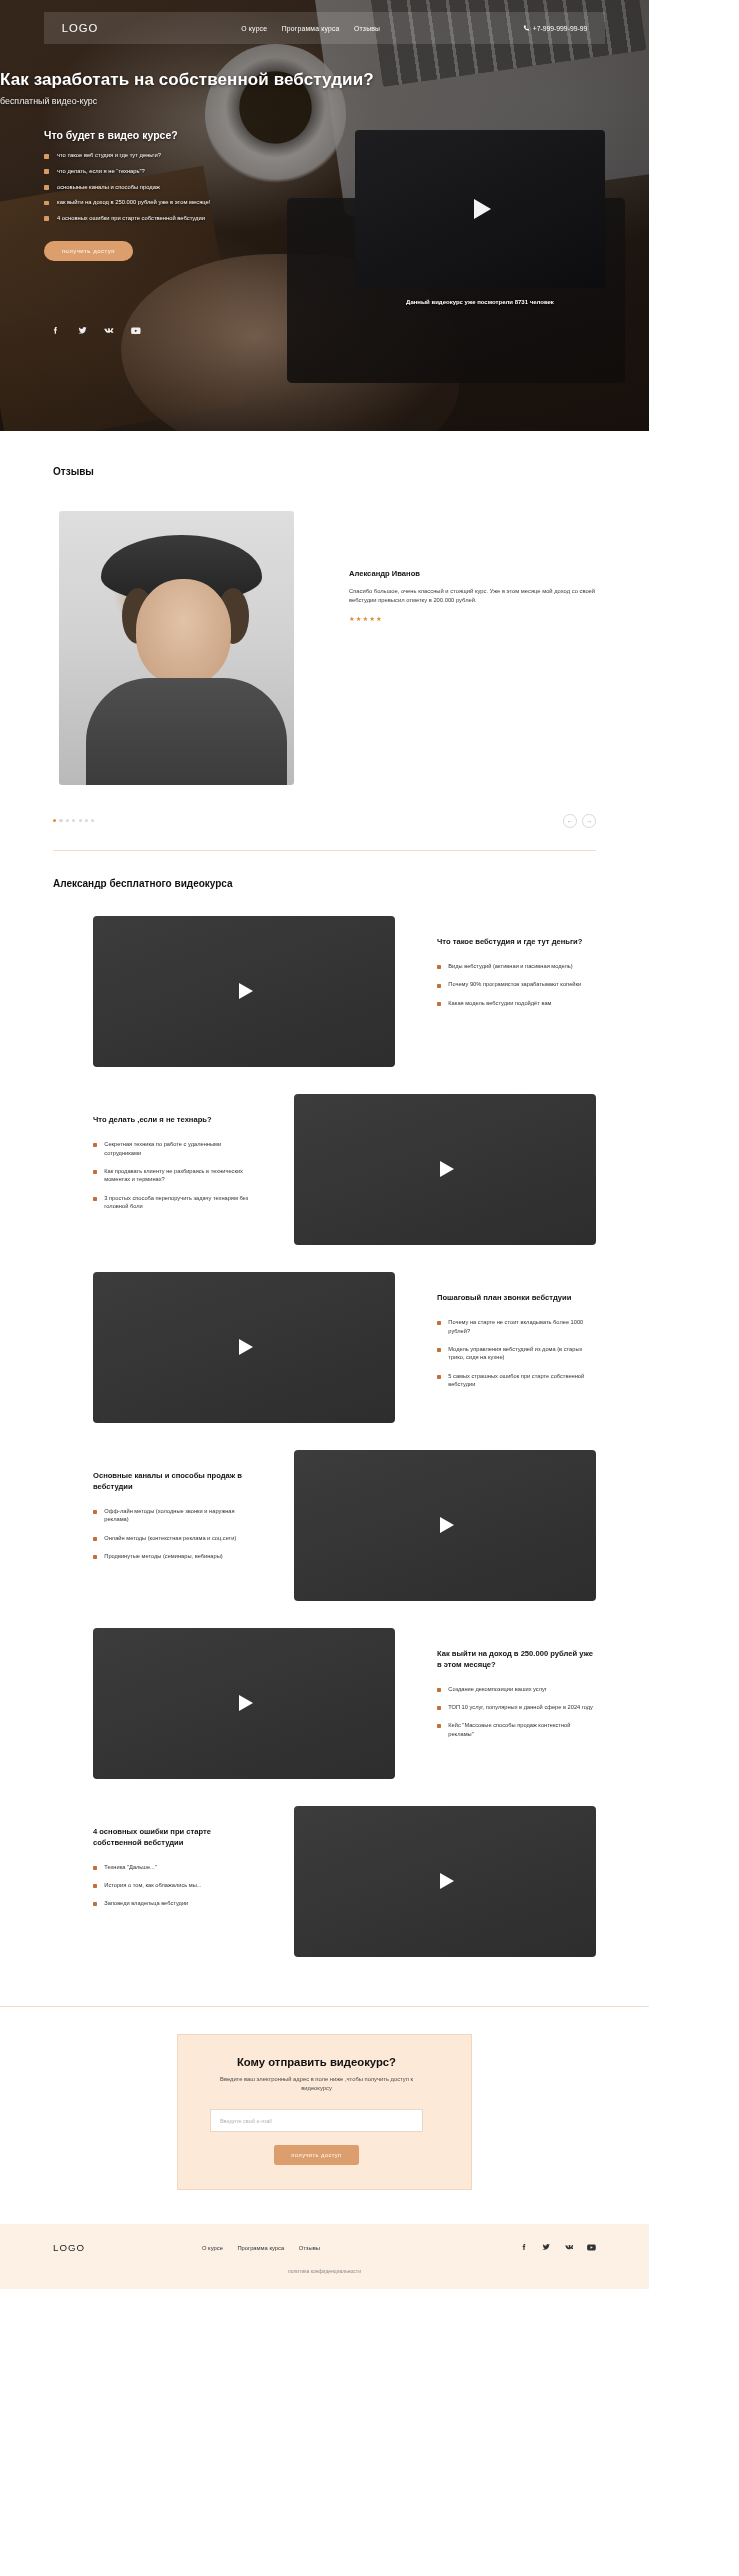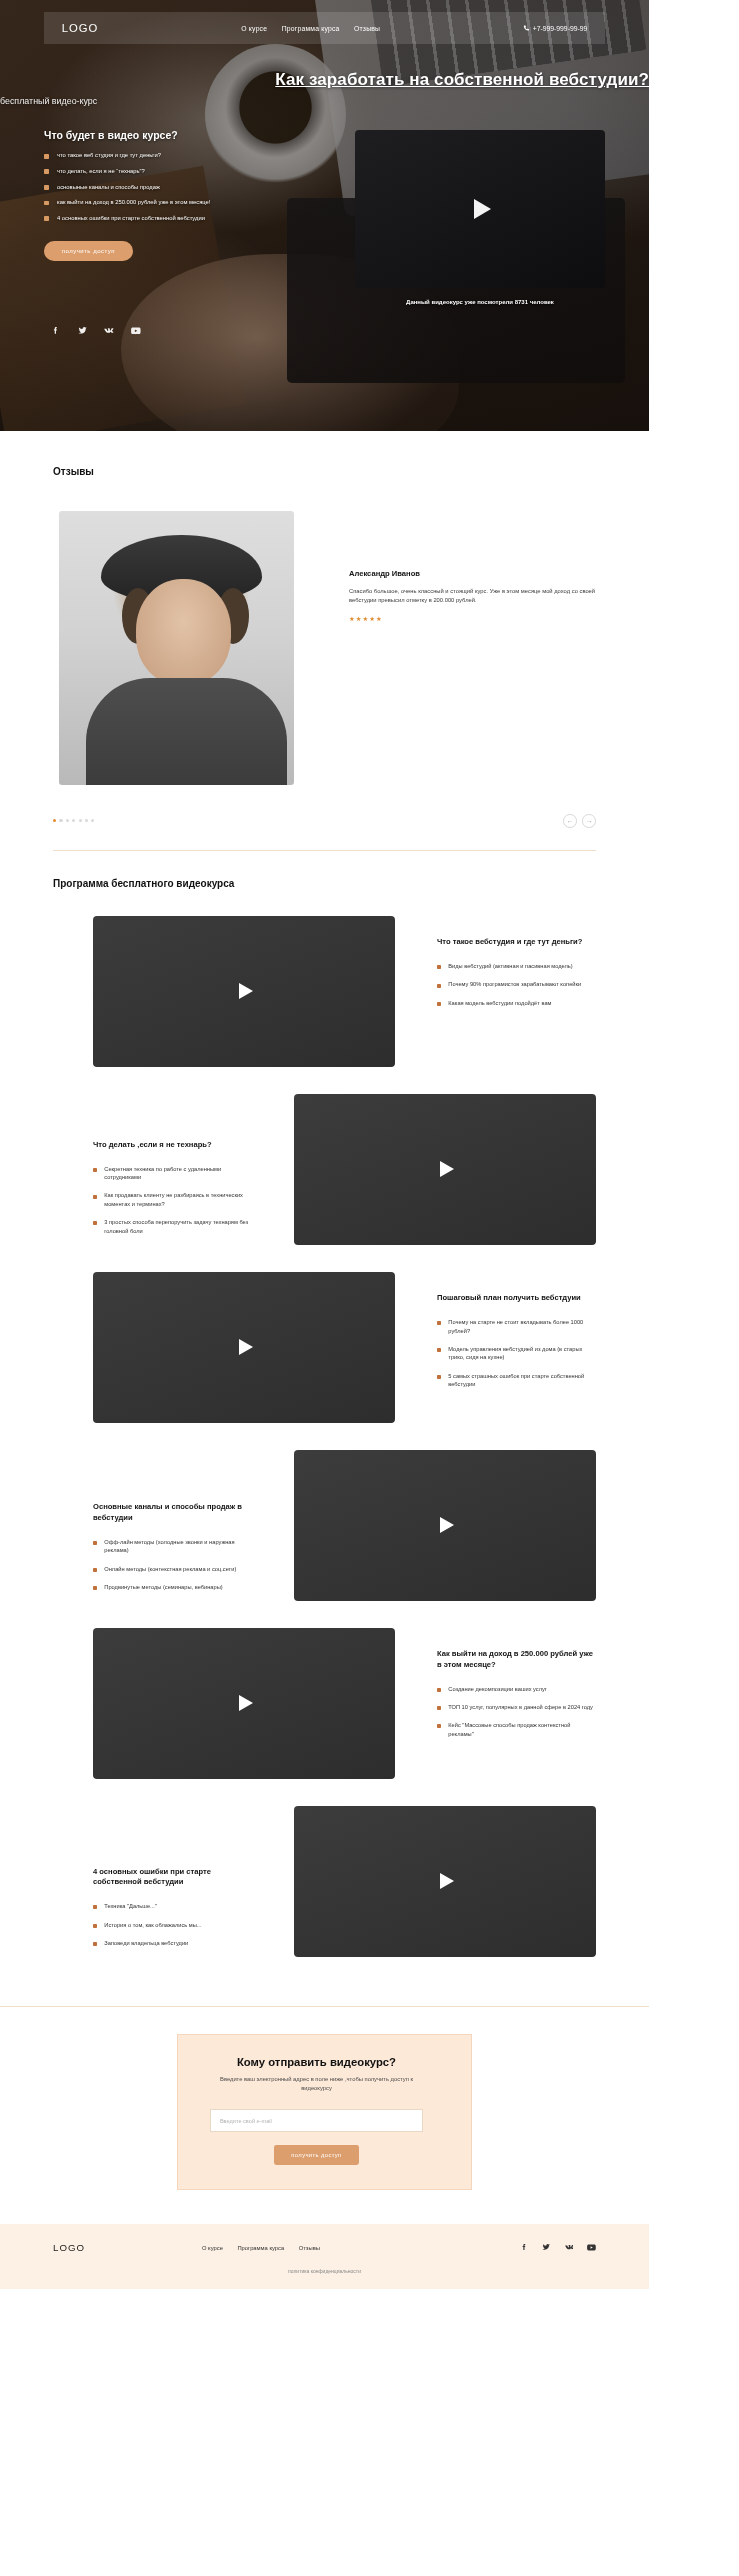--- a/index.html
+++ b/index.html
@@ -80,10 +80,9 @@
 
   .hero-title {
     position: relative; z-index: 5;
-    text-align: right; color: #fff;
+    text-align: left; color: #fff;
     font-size: 17px; font-weight: 700; margin-top: 26px; letter-spacing: 0.1px;
     text-shadow: 0 0.8px 3.2px rgba(0,0,0,.55);
-    text-decoration: underline;
   }
   .hero-sub {
     position: relative; z-index: 5;

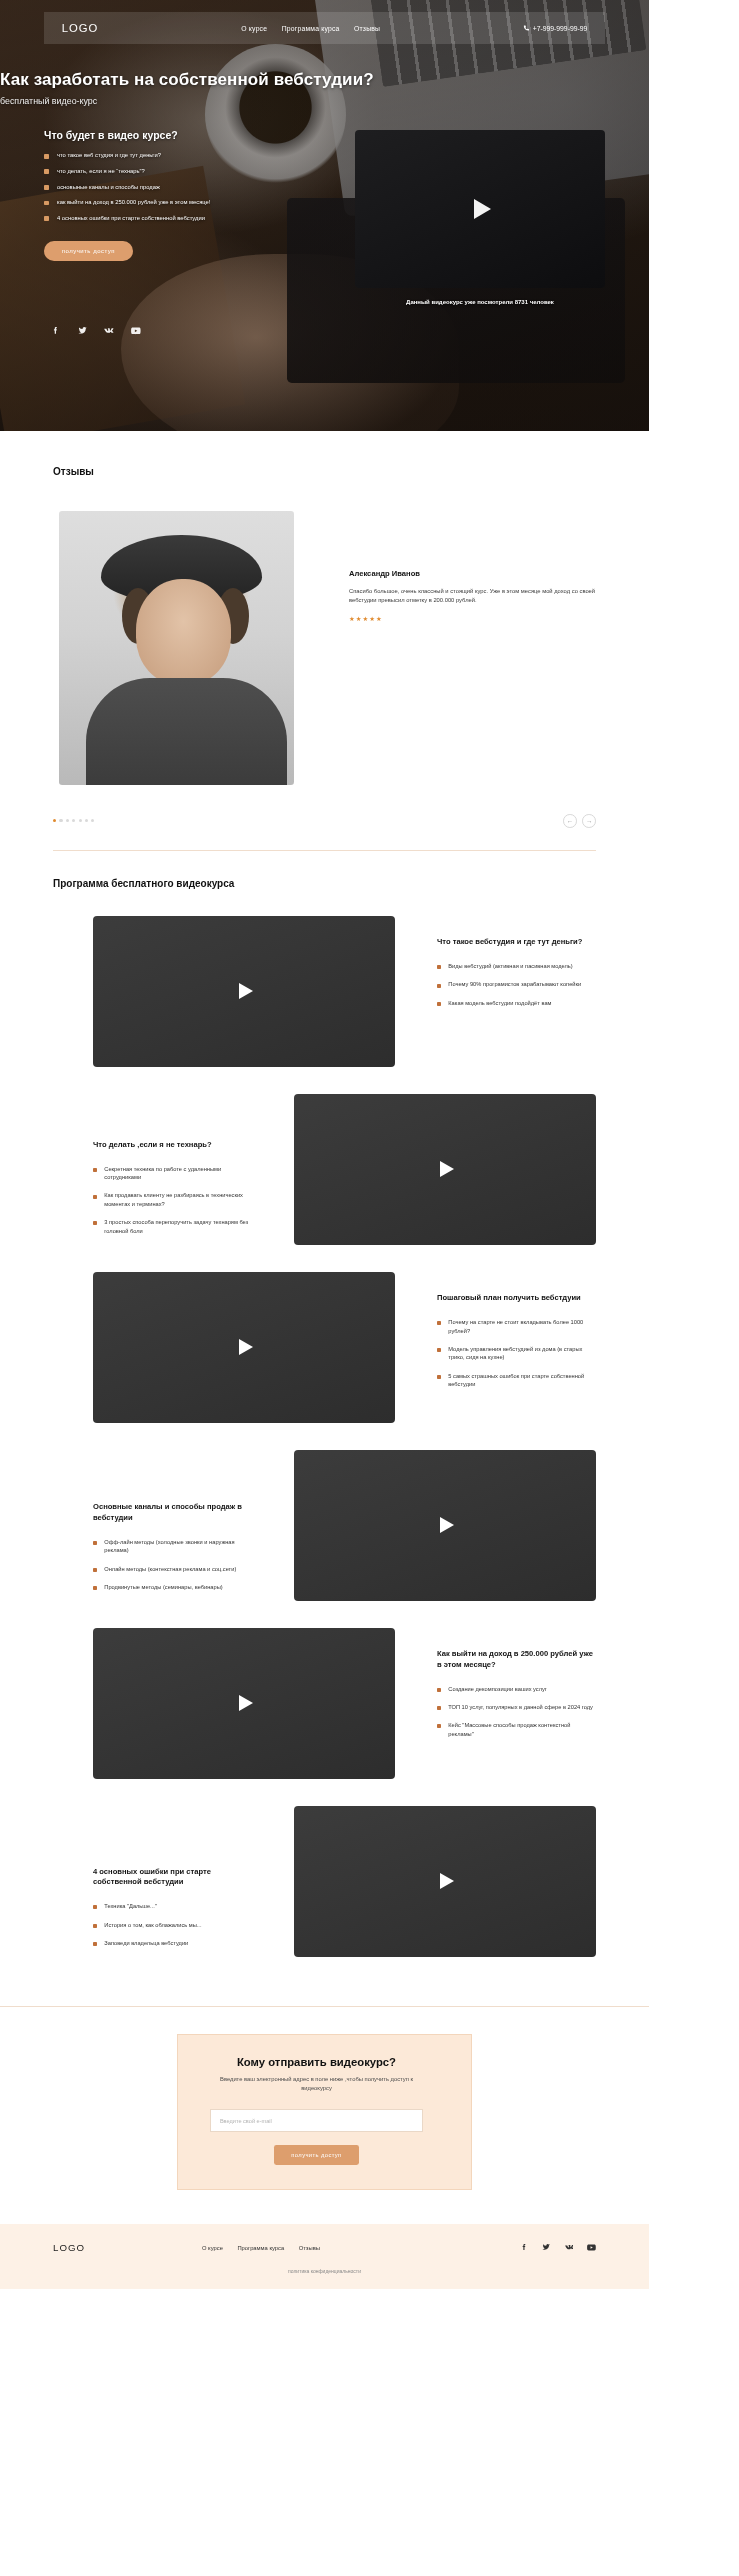--- a/index.html
+++ b/index.html
@@ -354,7 +354,7 @@
   </section>
 
   <section class="wrap program">
-    <div class="sect-title">Программа бесплатного видеокурса</div>
+    <div class="sect-title">Александр бесплатного видеокурса</div>
 
     <div class="prog-item">
       <div class="prog-vid">

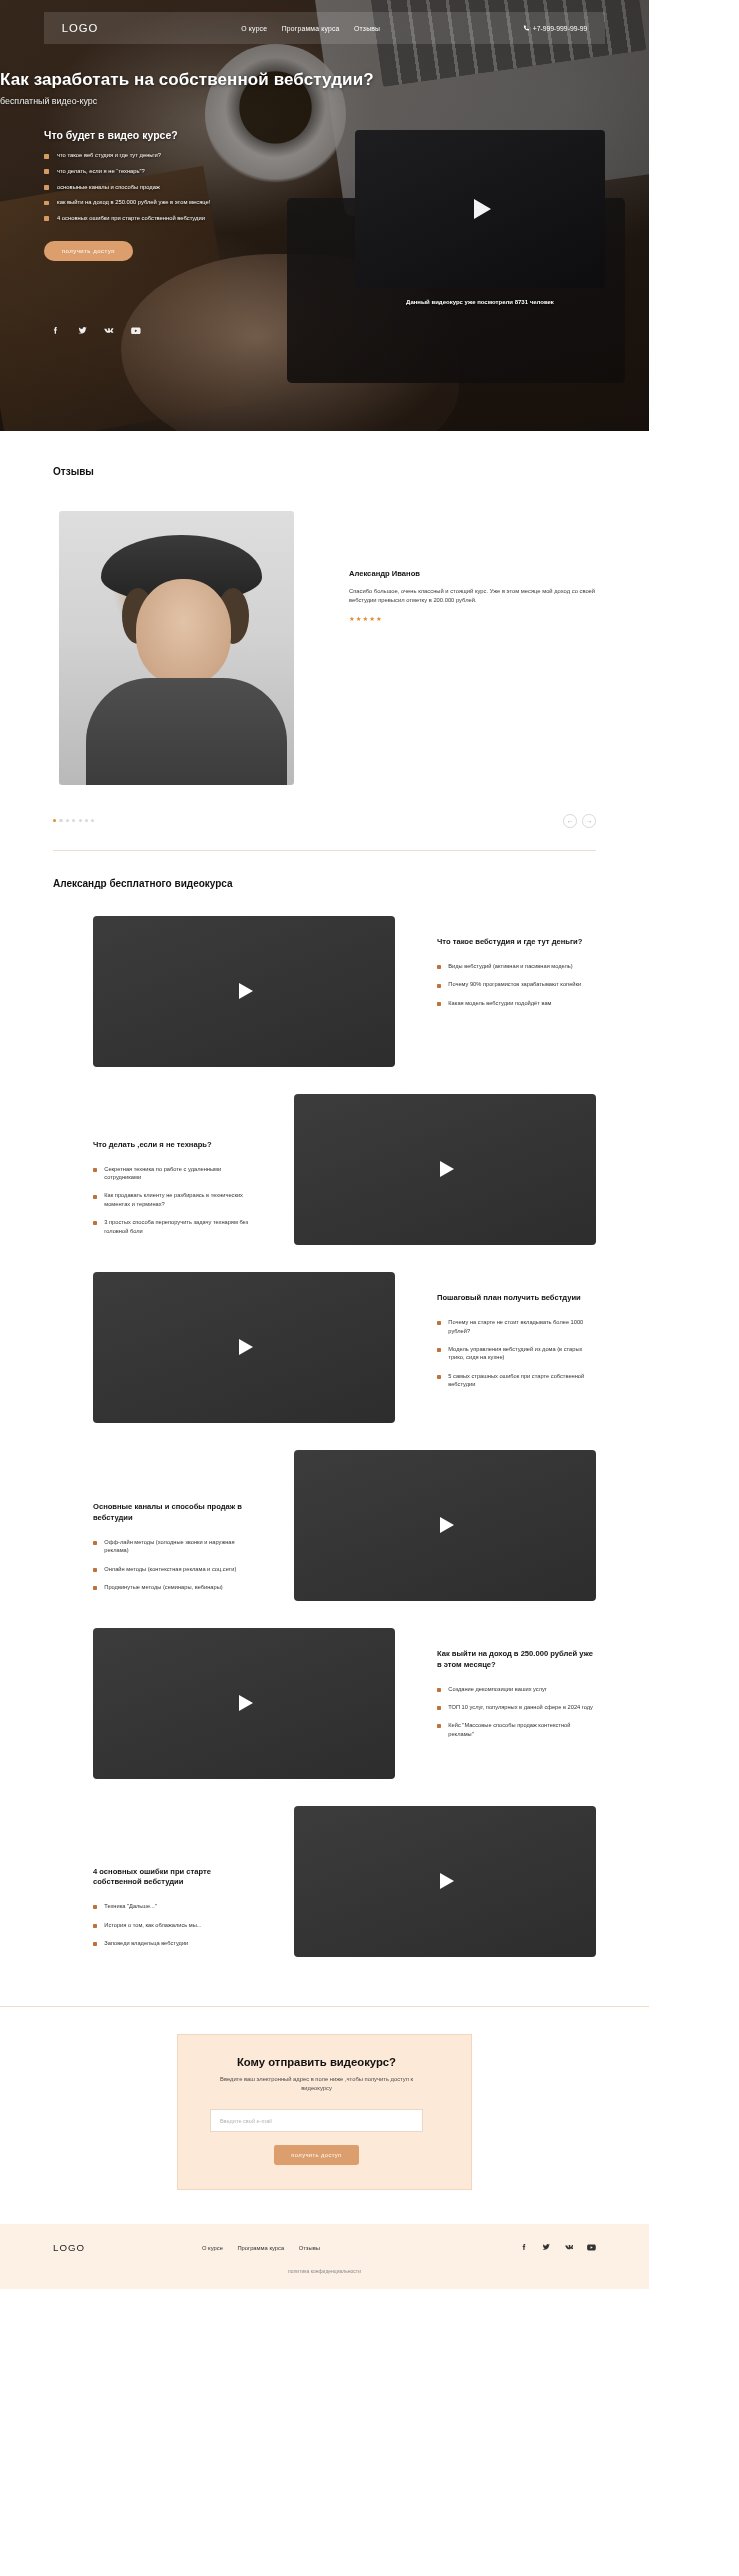--- a/index.html
+++ b/index.html
@@ -184,7 +184,7 @@
   
   .program { padding-top: 27px; }
   .prog-item { display: flex; margin-top: 27px; padding-left: 40px; }
-  .prog-item.rev { flex-direction: row-reverse; align-items: flex-end; }
+  .prog-item.rev { flex-direction: row-reverse; }
   .prog-vid {
     width: 302px; height: 151px; border-radius: 4px;
     background: linear-gradient(160deg,#3c3c3c,#2d2d2d);

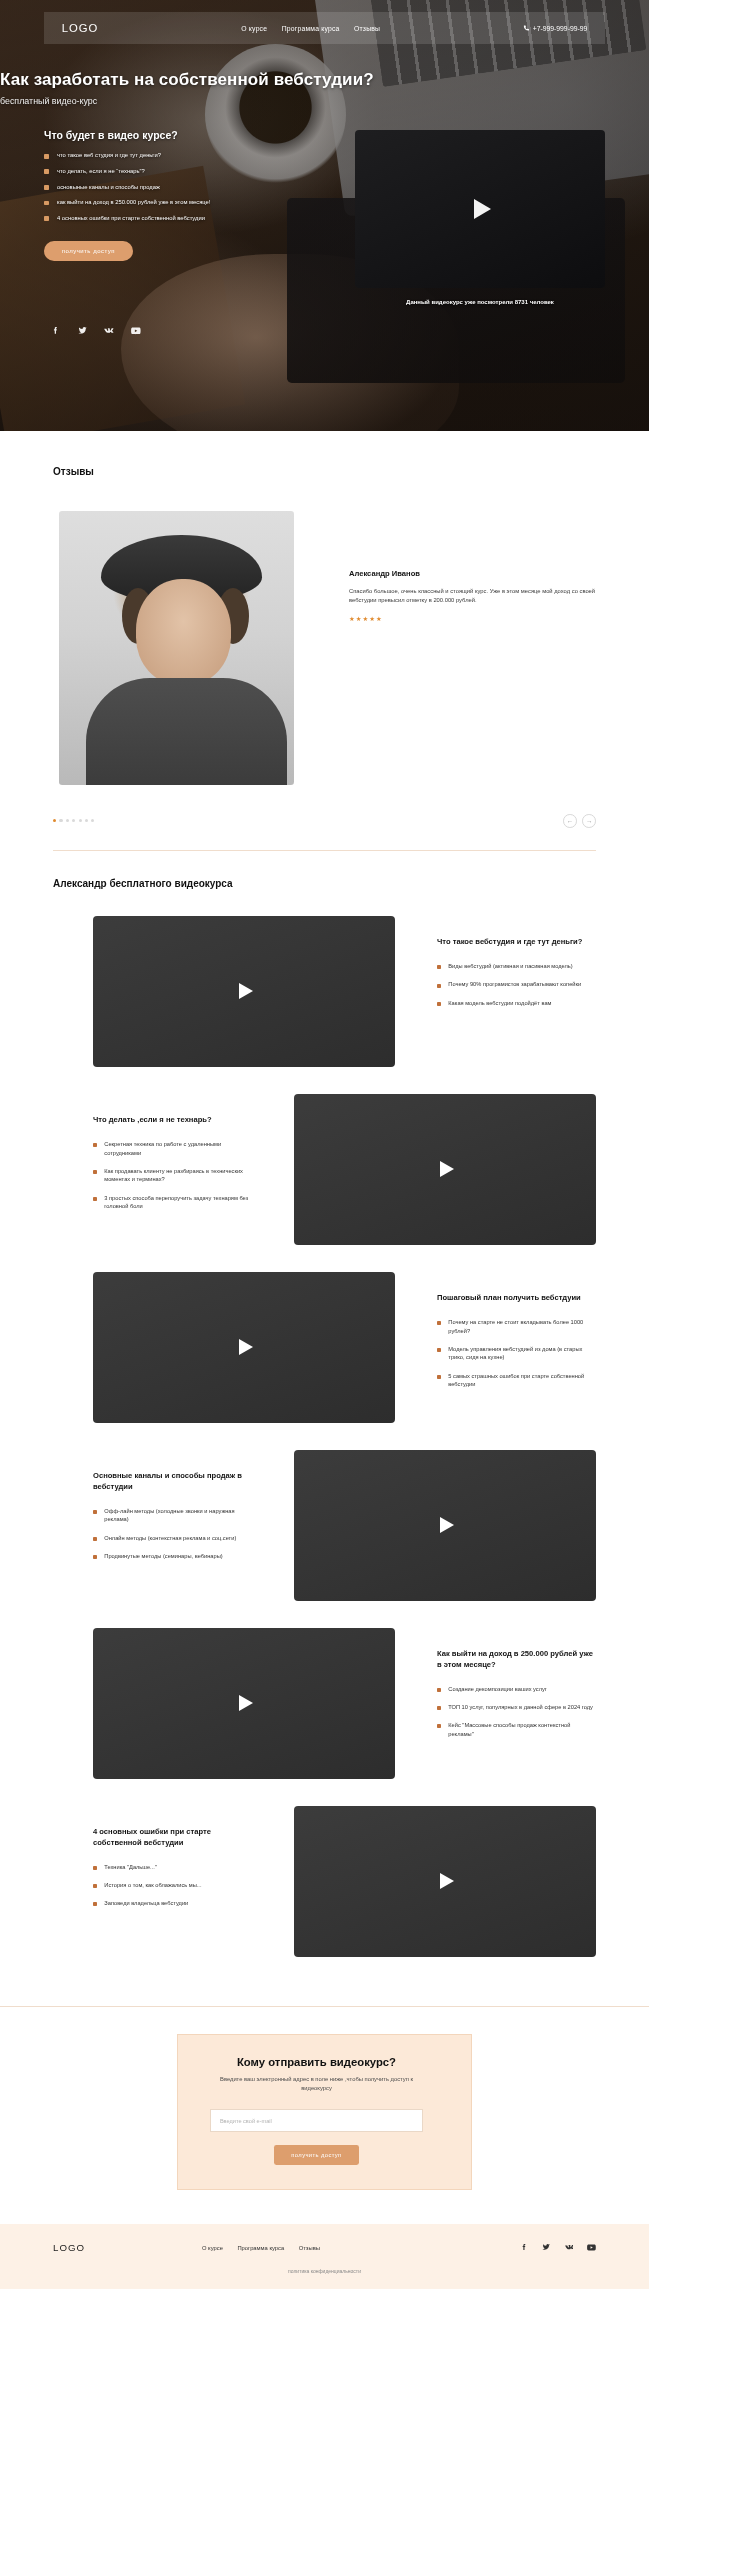--- a/index.html
+++ b/index.html
@@ -389,7 +389,7 @@
           <div class="play-o"></div>
         </div>
       <div class="prog-txt">
-        <div class="prog-h">Пошаговый план получить вебстдуии</div>
+        <div class="prog-h">Пошаговый план звонки вебстдуии</div>
         <ul class="prog-list">
           <li>Почему на старте не стоит вкладывать более 1000 рублей?</li>
           <li>Модель управления вебстудией из дома (в старых трико, сидя на кухне)</li>

